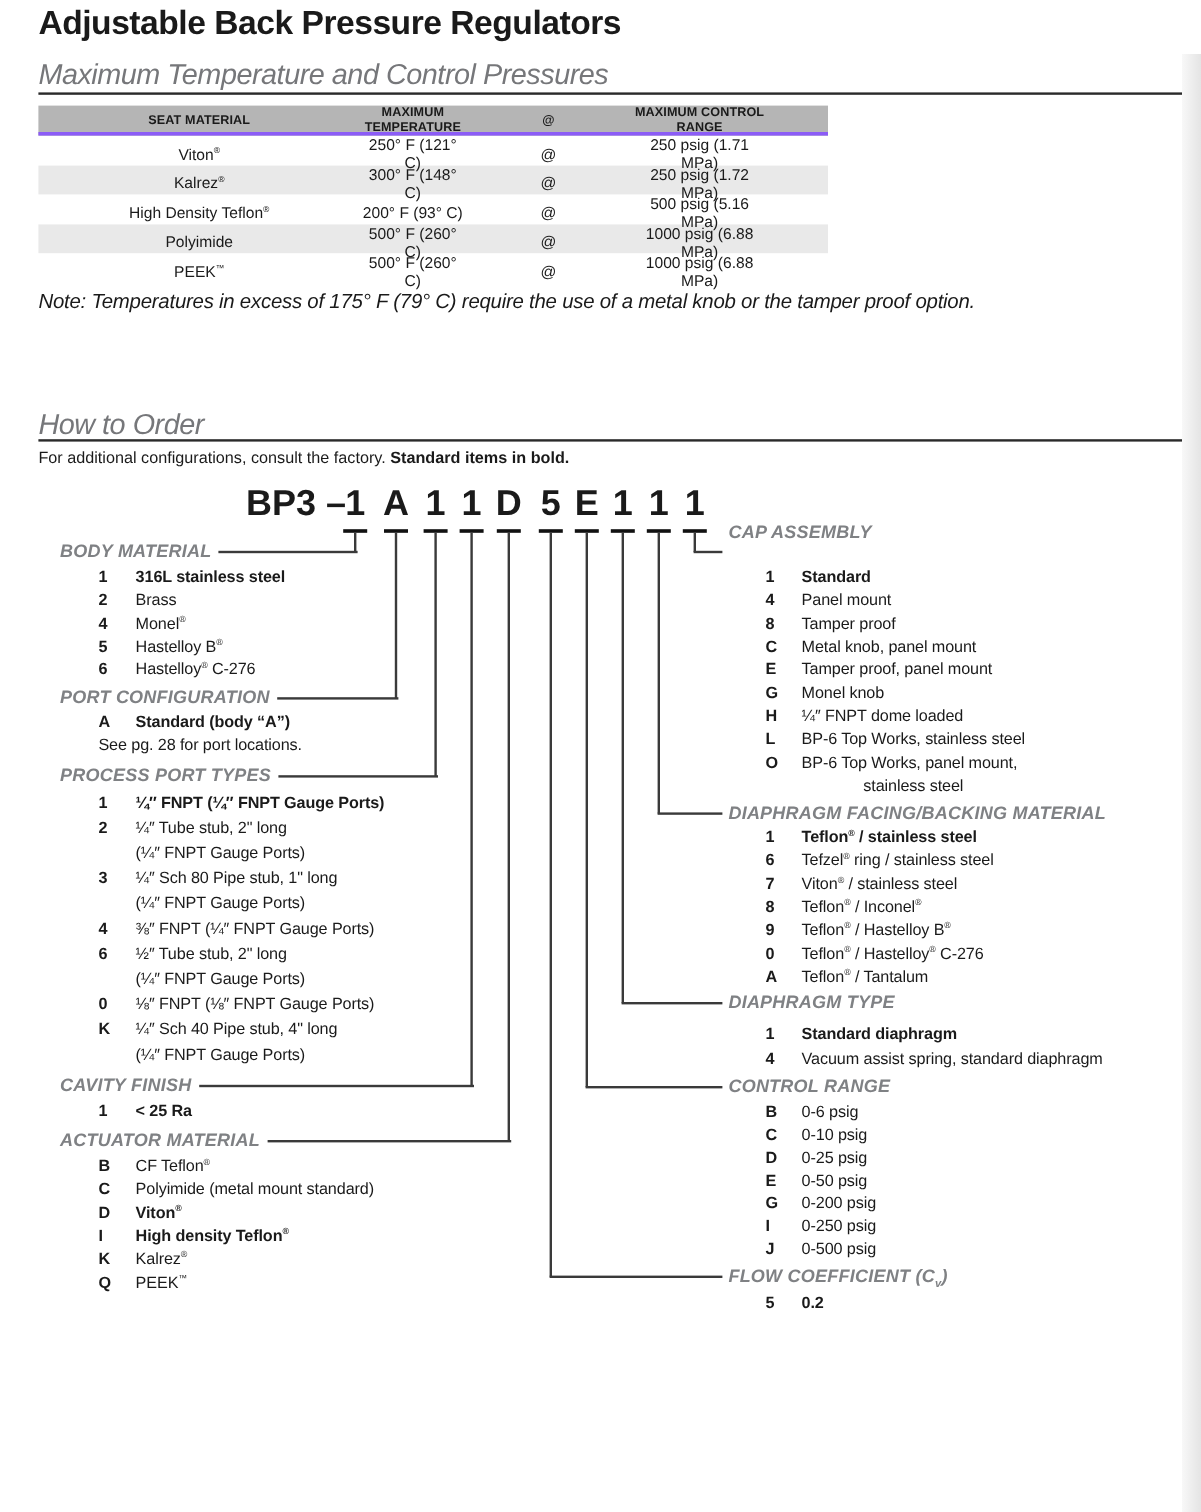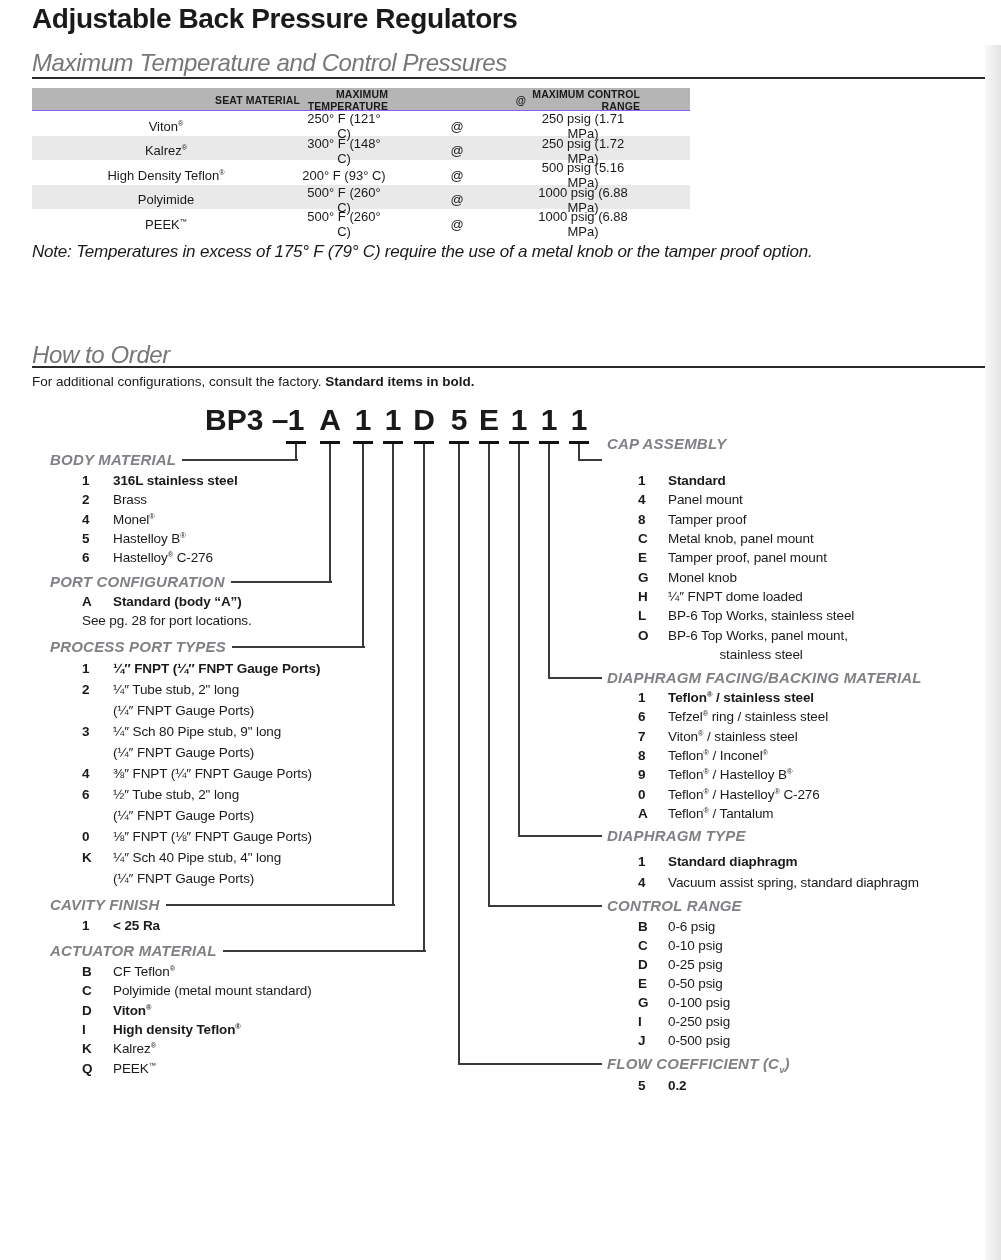--- a/index.html
+++ b/index.html
@@ -15,8 +15,8 @@
   
   .temp-table{position:absolute;left:32px;top:88px;width:658px;}
   .t-header{display:grid;grid-template-columns:268px 88px 138px 164px;background:var(--th-bg);
-            height:22px;align-items:center;text-align:right;font-weight:bold;font-size:10.5px;
-            border-bottom:1px solid #8b5cf6;letter-spacing:0.1px;}
+            height:22px;align-items:center;text-align:center;font-weight:bold;font-size:10.5px;
+            border-bottom:3px solid #8b5cf6;letter-spacing:0.1px;}
   .t-row{display:grid;grid-template-columns:268px 88px 138px 164px;height:24.6px;align-items:center;
          text-align:center;font-size:13px;}
   .cell-4{padding-right:50px;}

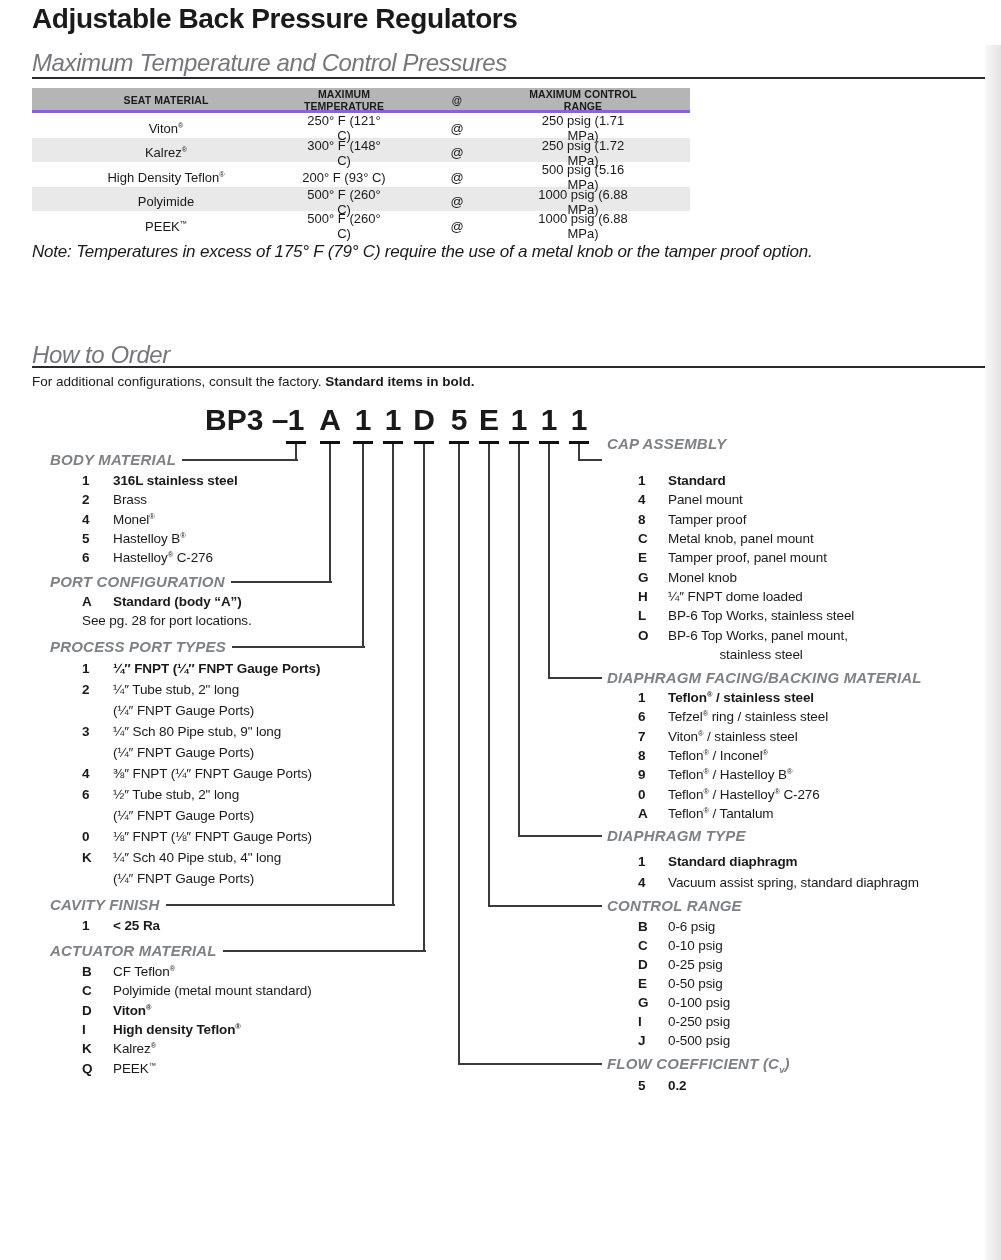--- a/index.html
+++ b/index.html
@@ -183,7 +183,7 @@
         </div>
         <div class="item-row" style="height: 21px;">
           <div class="item-code" style="width: 31px;">3</div>
-          <div class="item-desc">¼″ Sch 80 Pipe stub, 9" long</div>
+          <div class="item-desc">¼″ Sch 80 Pipe stub, 1" long</div>
         </div>
         <div class="item-row" style="height: 21px;">
           <div class="item-code" style="width: 31px;"></div>

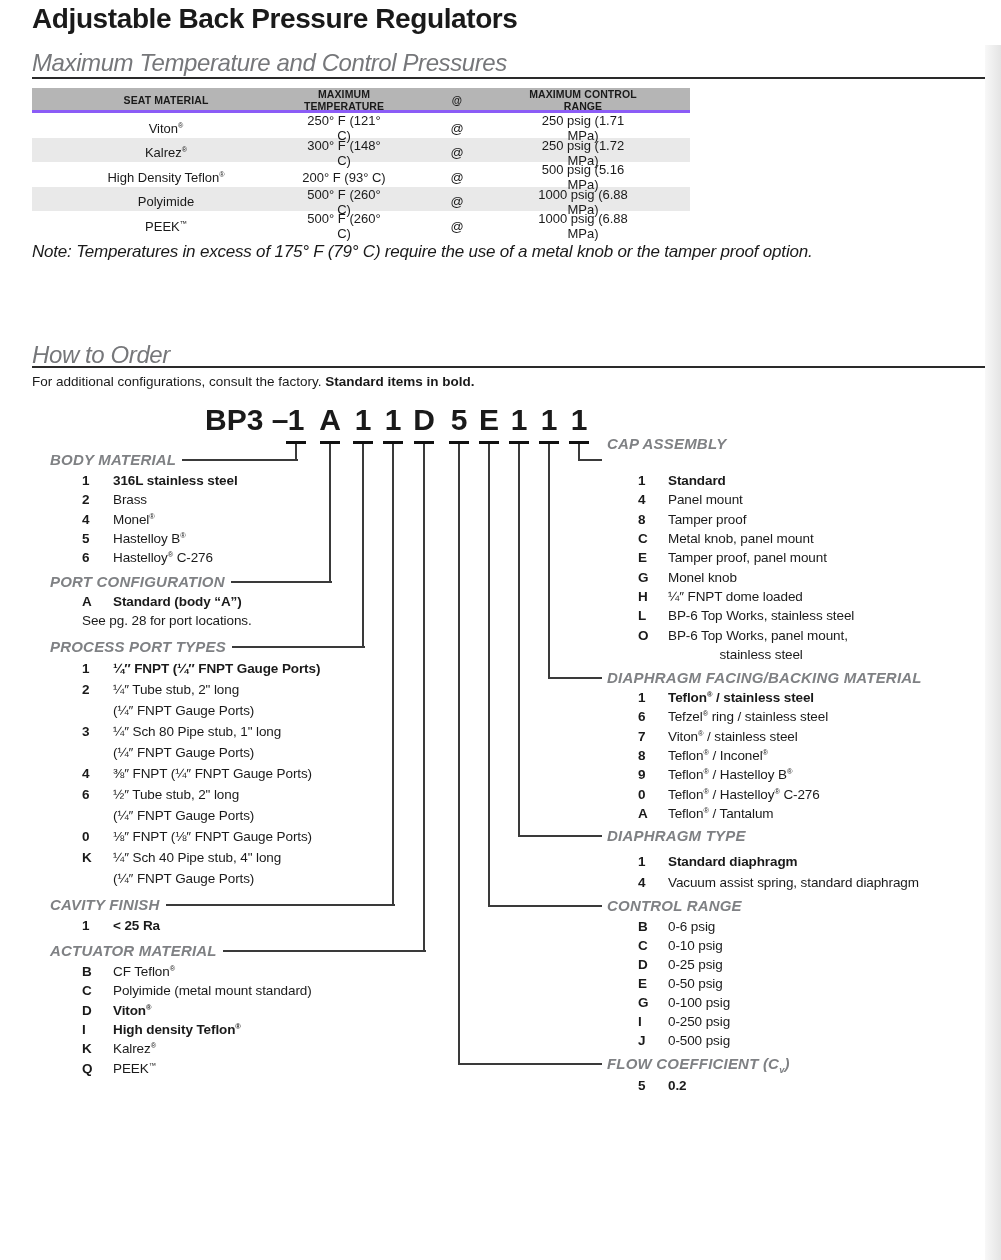--- a/index.html
+++ b/index.html
@@ -365,7 +365,7 @@
         </div>
         <div class="item-row" style="height: 19px;">
           <div class="item-code" style="width: 30px;">G</div>
-          <div class="item-desc">0-100 psig</div>
+          <div class="item-desc">0-200 psig</div>
         </div>
         <div class="item-row" style="height: 19px;">
           <div class="item-code" style="width: 30px;">I</div>

